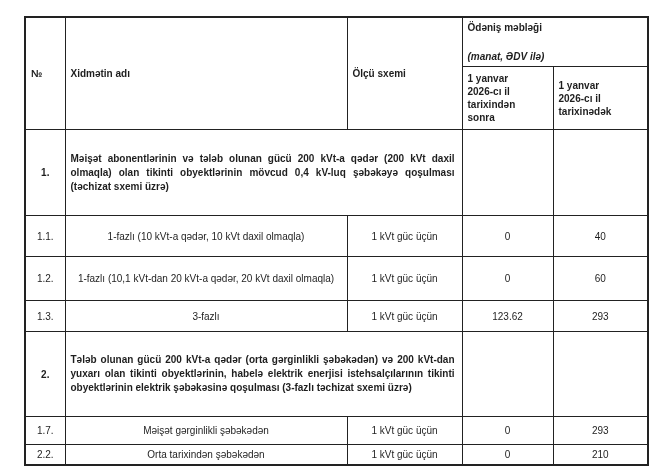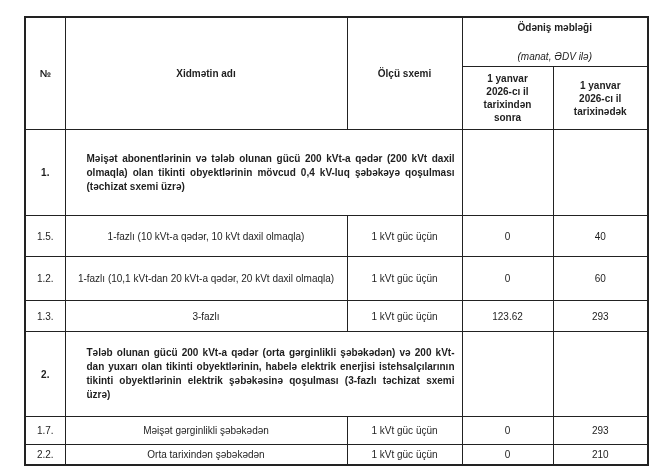--- a/index.html
+++ b/index.html
@@ -35,7 +35,6 @@
   td.center { text-align: center; }
   td.hdr {
     font-weight: bold;
-    text-align: center;
     line-height: 14px;
   }
   .pay-title { font-weight: bold; }

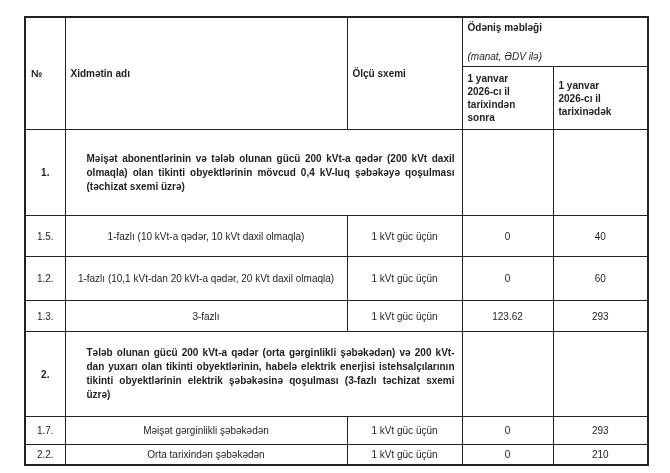--- a/index.html
+++ b/index.html
@@ -38,7 +38,7 @@
     line-height: 14px;
   }
   .pay-title { font-weight: bold; }
-  .pay-note  { font-style: italic; font-weight: normal; margin-top: 16px; }
+  .pay-note  { font-style: italic; font-weight: bold; margin-top: 16px; }
   td.pre { white-space: pre-line; }
   tr.section td.name {
     font-weight: bold;

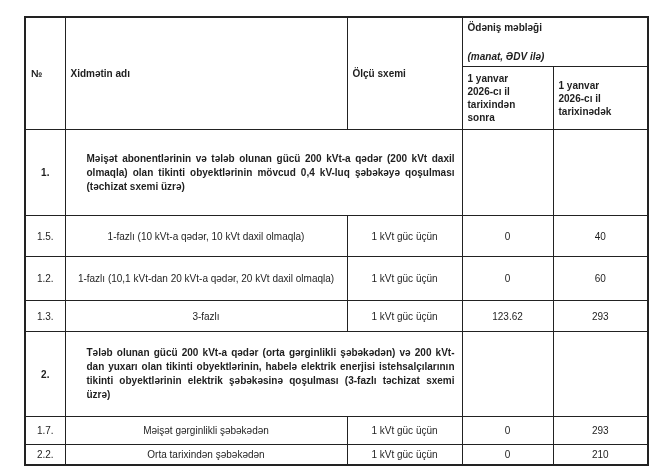--- a/index.html
+++ b/index.html
@@ -44,7 +44,7 @@
     font-weight: bold;
     text-align: justify;
     line-height: 14px;
-    padding: 3px 7px 3px 21px;
+    padding: 3px 7px 3px 5px;
   }
   tr.section td.num { font-weight: bold; }
   td.name { text-align: center; }

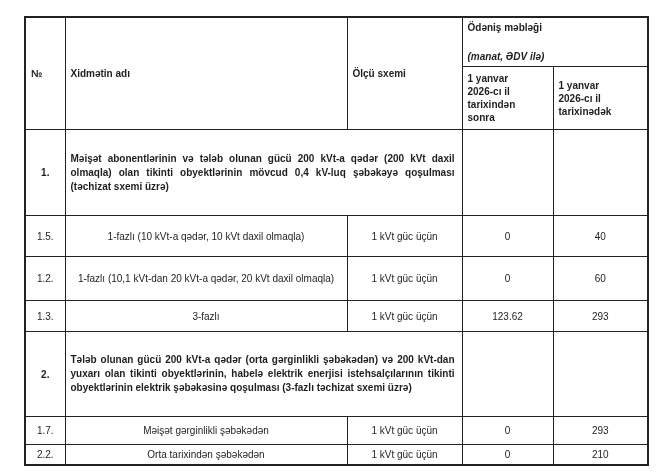--- a/index.html
+++ b/index.html
@@ -89,7 +89,7 @@
       </tr>
 
       <tr style="height:41px">
-        <td class="center">1.5.</td>
+        <td class="center">1.1.</td>
         <td class="name">1-fazlı (10 kVt-a qədər, 10 kVt daxil olmaqla)</td>
         <td class="center">1 kVt güc üçün</td>
         <td class="center">0</td>

